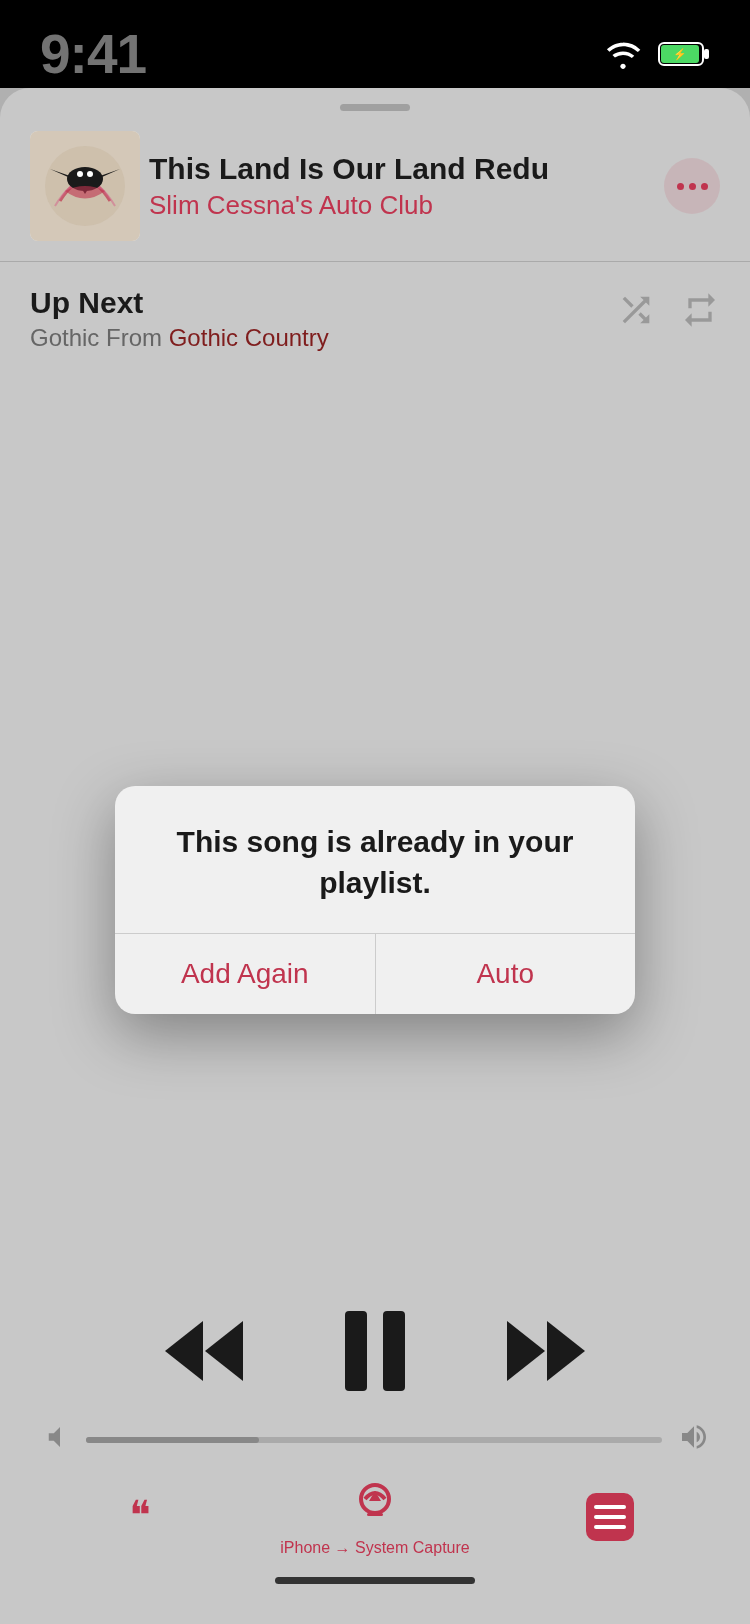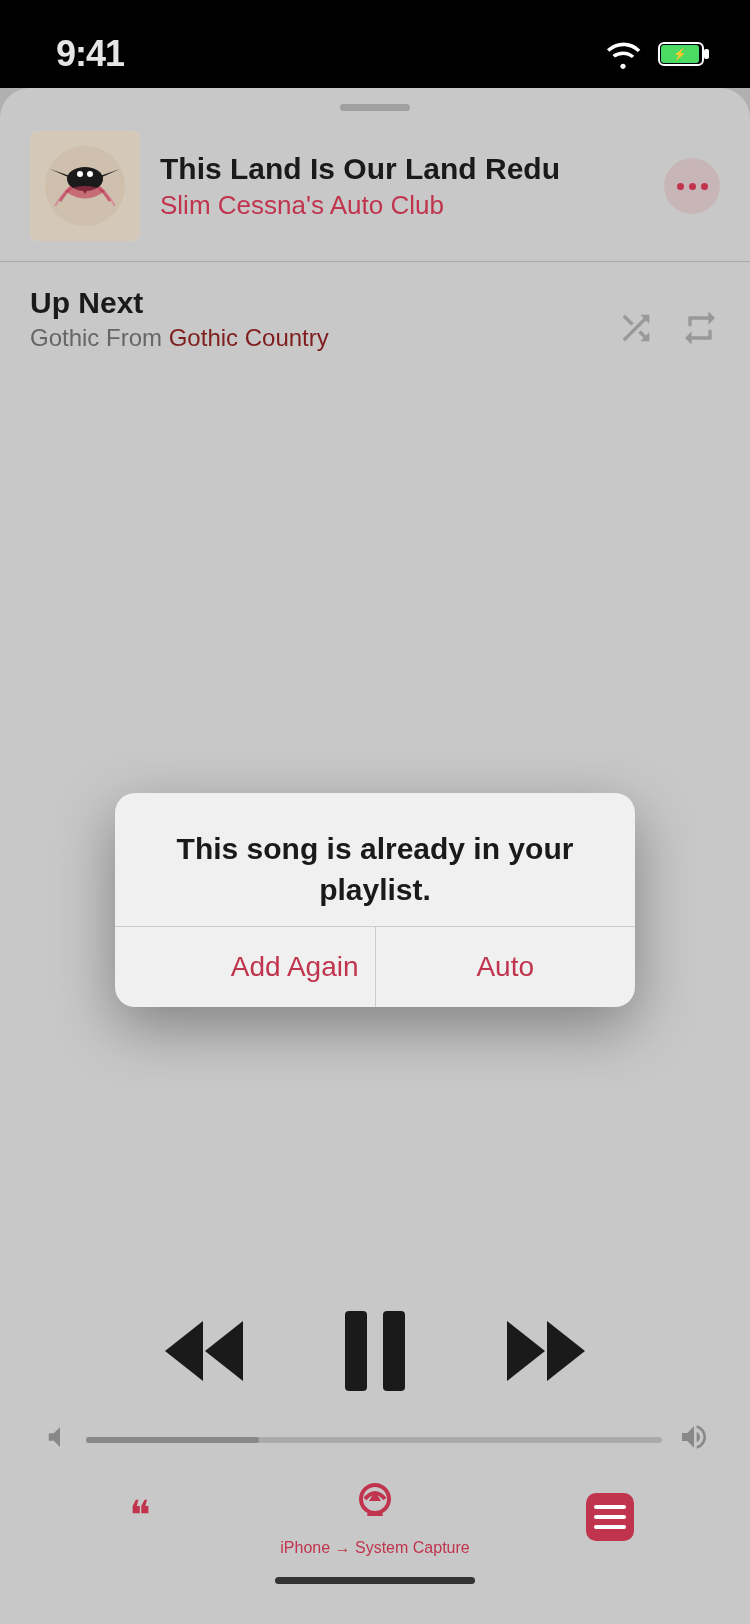--- a/index.html
+++ b/index.html
@@ -26,11 +26,10 @@
     }
 
     .status-time {
-      color: #e5e5e5;
-      font-size: 36px;
+      color: #737373;
+      font-size: 55px;
       font-weight: 600;
       letter-spacing: -1px;
-      margin-left: 16px;
     }
 
     .status-icons {

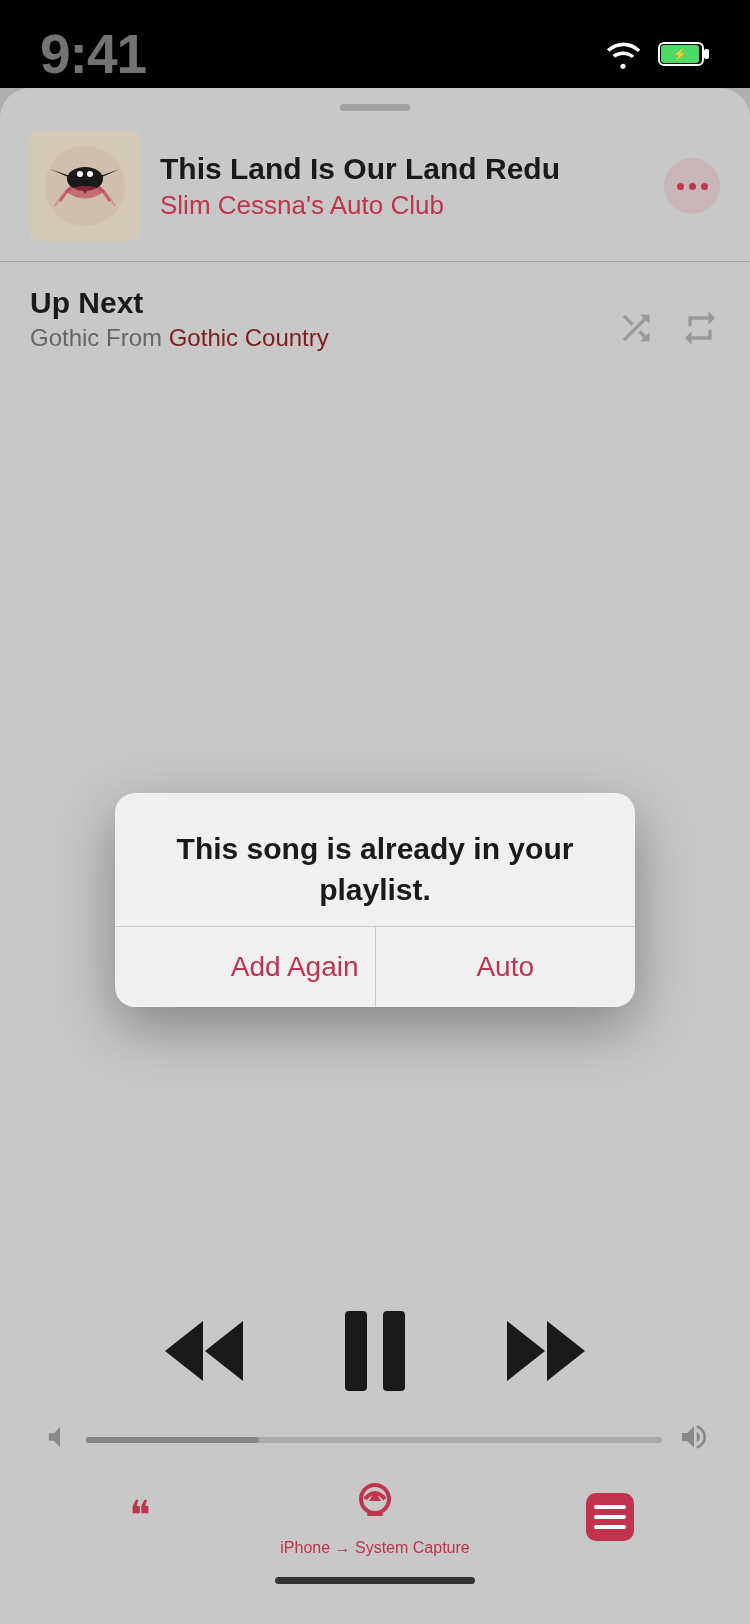--- a/index.html
+++ b/index.html
@@ -81,7 +81,7 @@
       display: flex;
       align-items: center;
       padding: 20px 30px;
-      gap: 20px;
+      gap: 9px;
       border-bottom: 1px solid #aaa;
     }
 

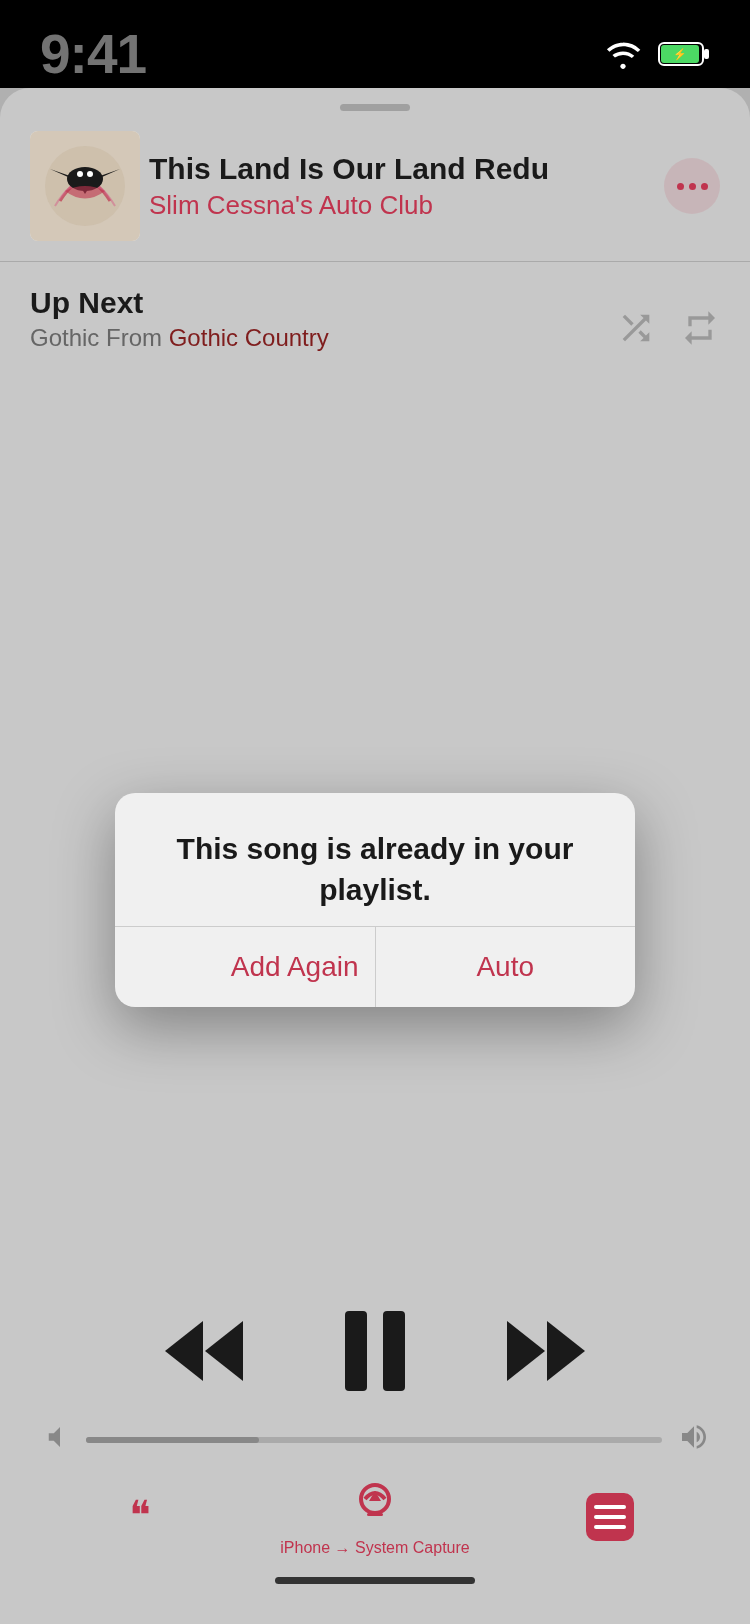--- a/index.html
+++ b/index.html
@@ -157,7 +157,7 @@
     .up-next-section {
       padding: 24px 30px 16px;
       display: flex;
-      align-items: flex-end;
+      align-items: flex-start;
       justify-content: space-between;
     }
 

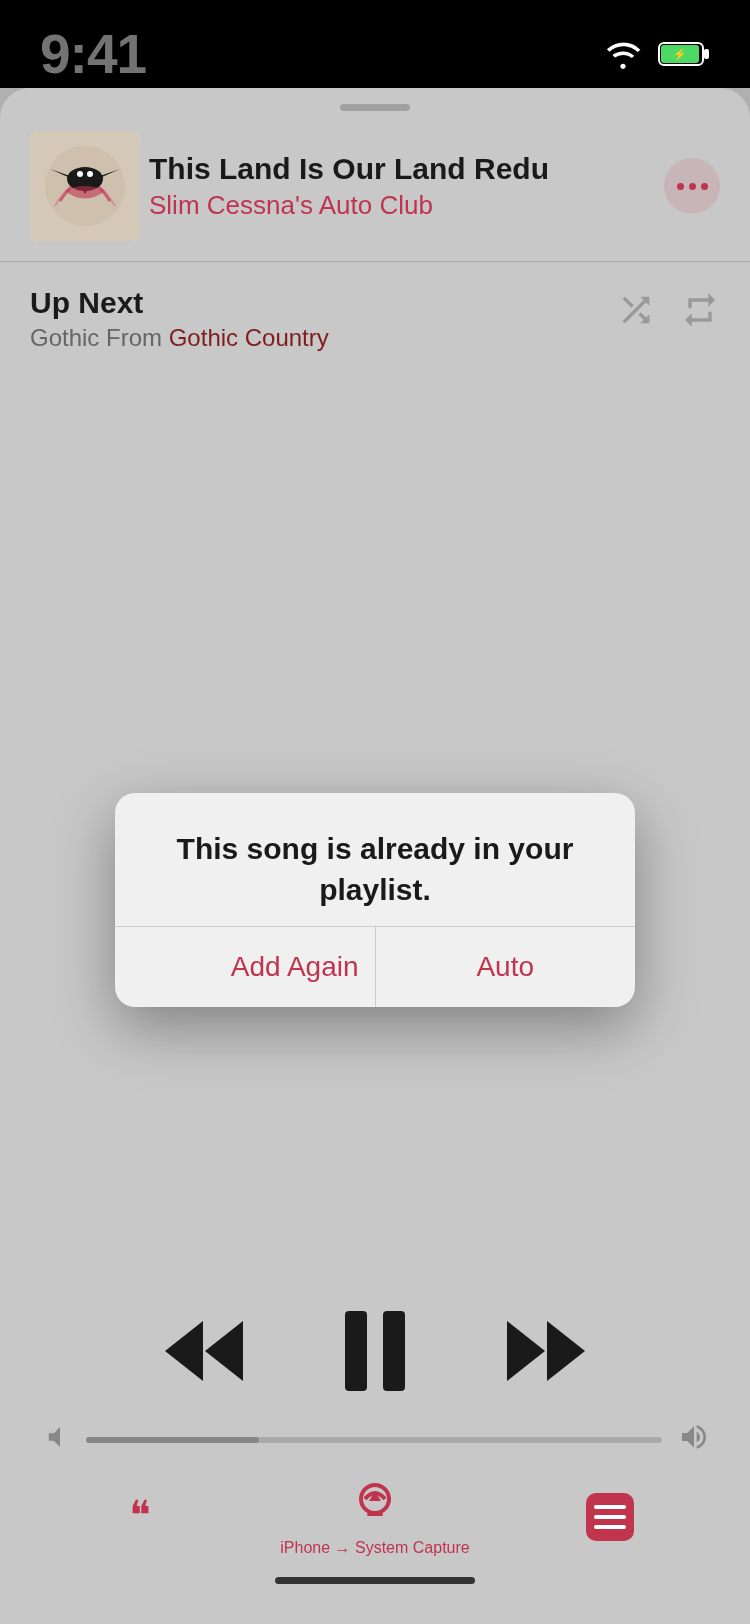--- a/index.html
+++ b/index.html
@@ -217,7 +217,7 @@
     }
 
     .dialog-message {
-      padding: 36px 40px 16px;
+      padding: 36px 40px 30px;
       text-align: center;
       border-bottom: 1px solid #ccc;
     }

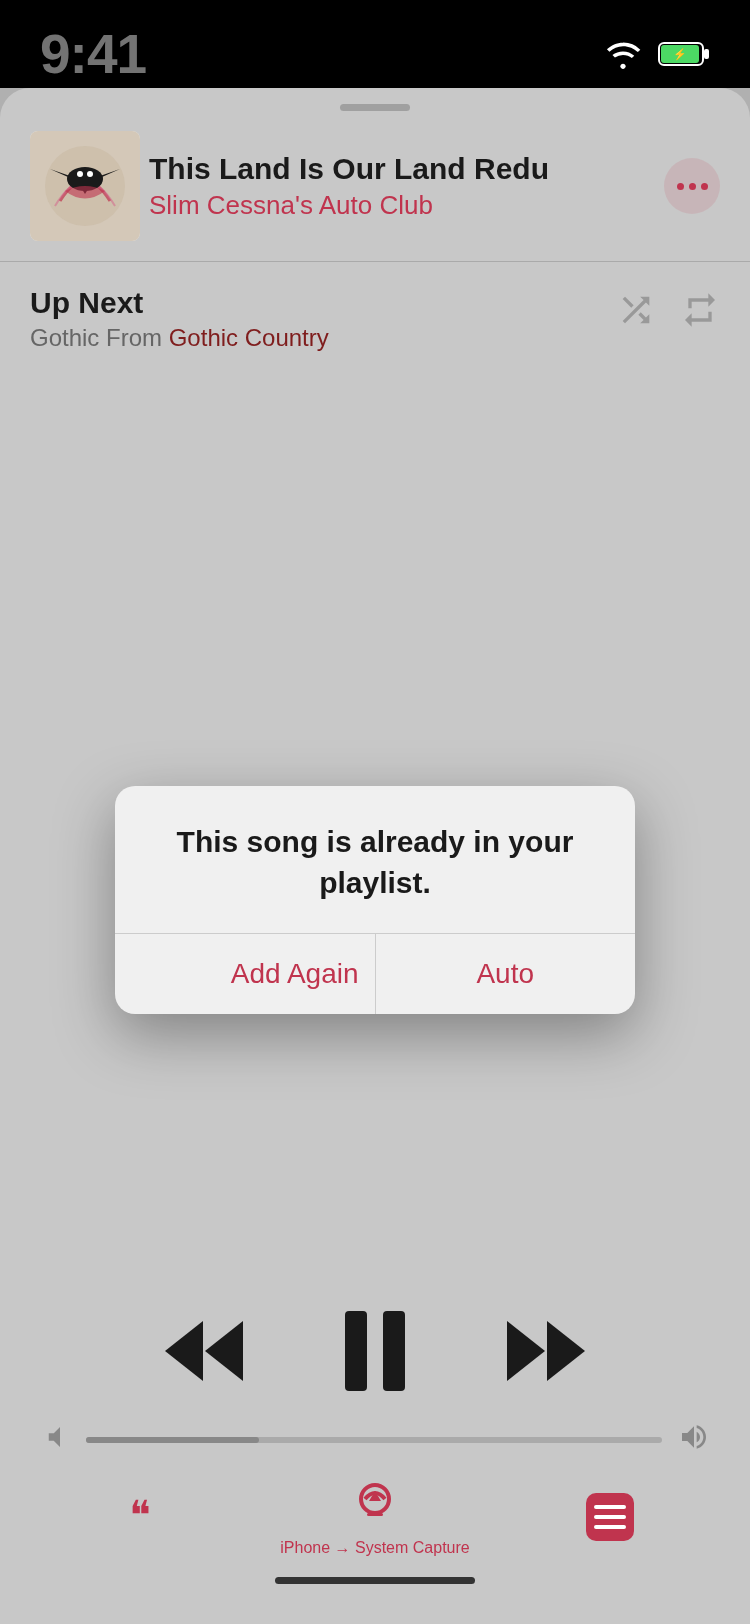--- a/index.html
+++ b/index.html
@@ -248,7 +248,6 @@
 
     .dialog-btn:first-child {
       border-right: 1px solid #ccc;
-      text-align: right;
     }
 
     

